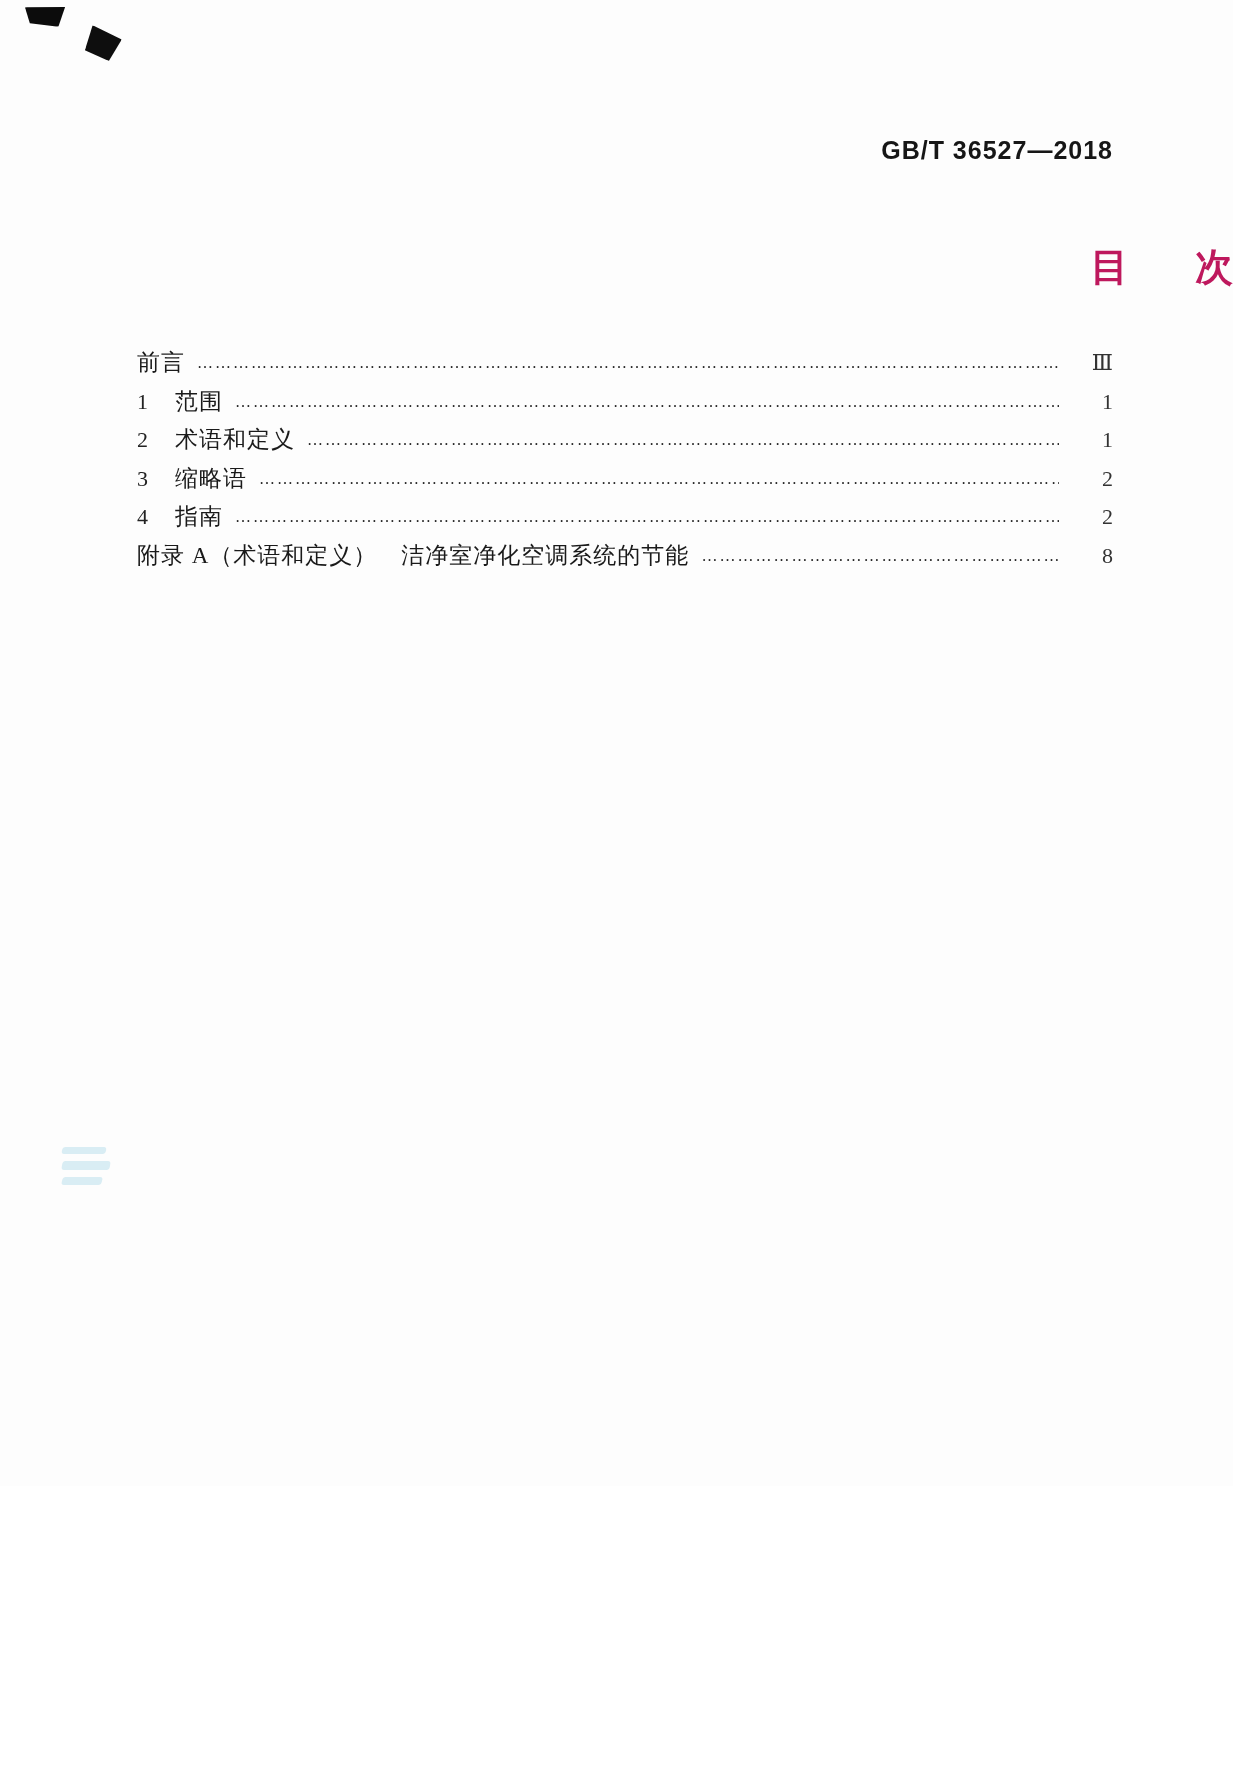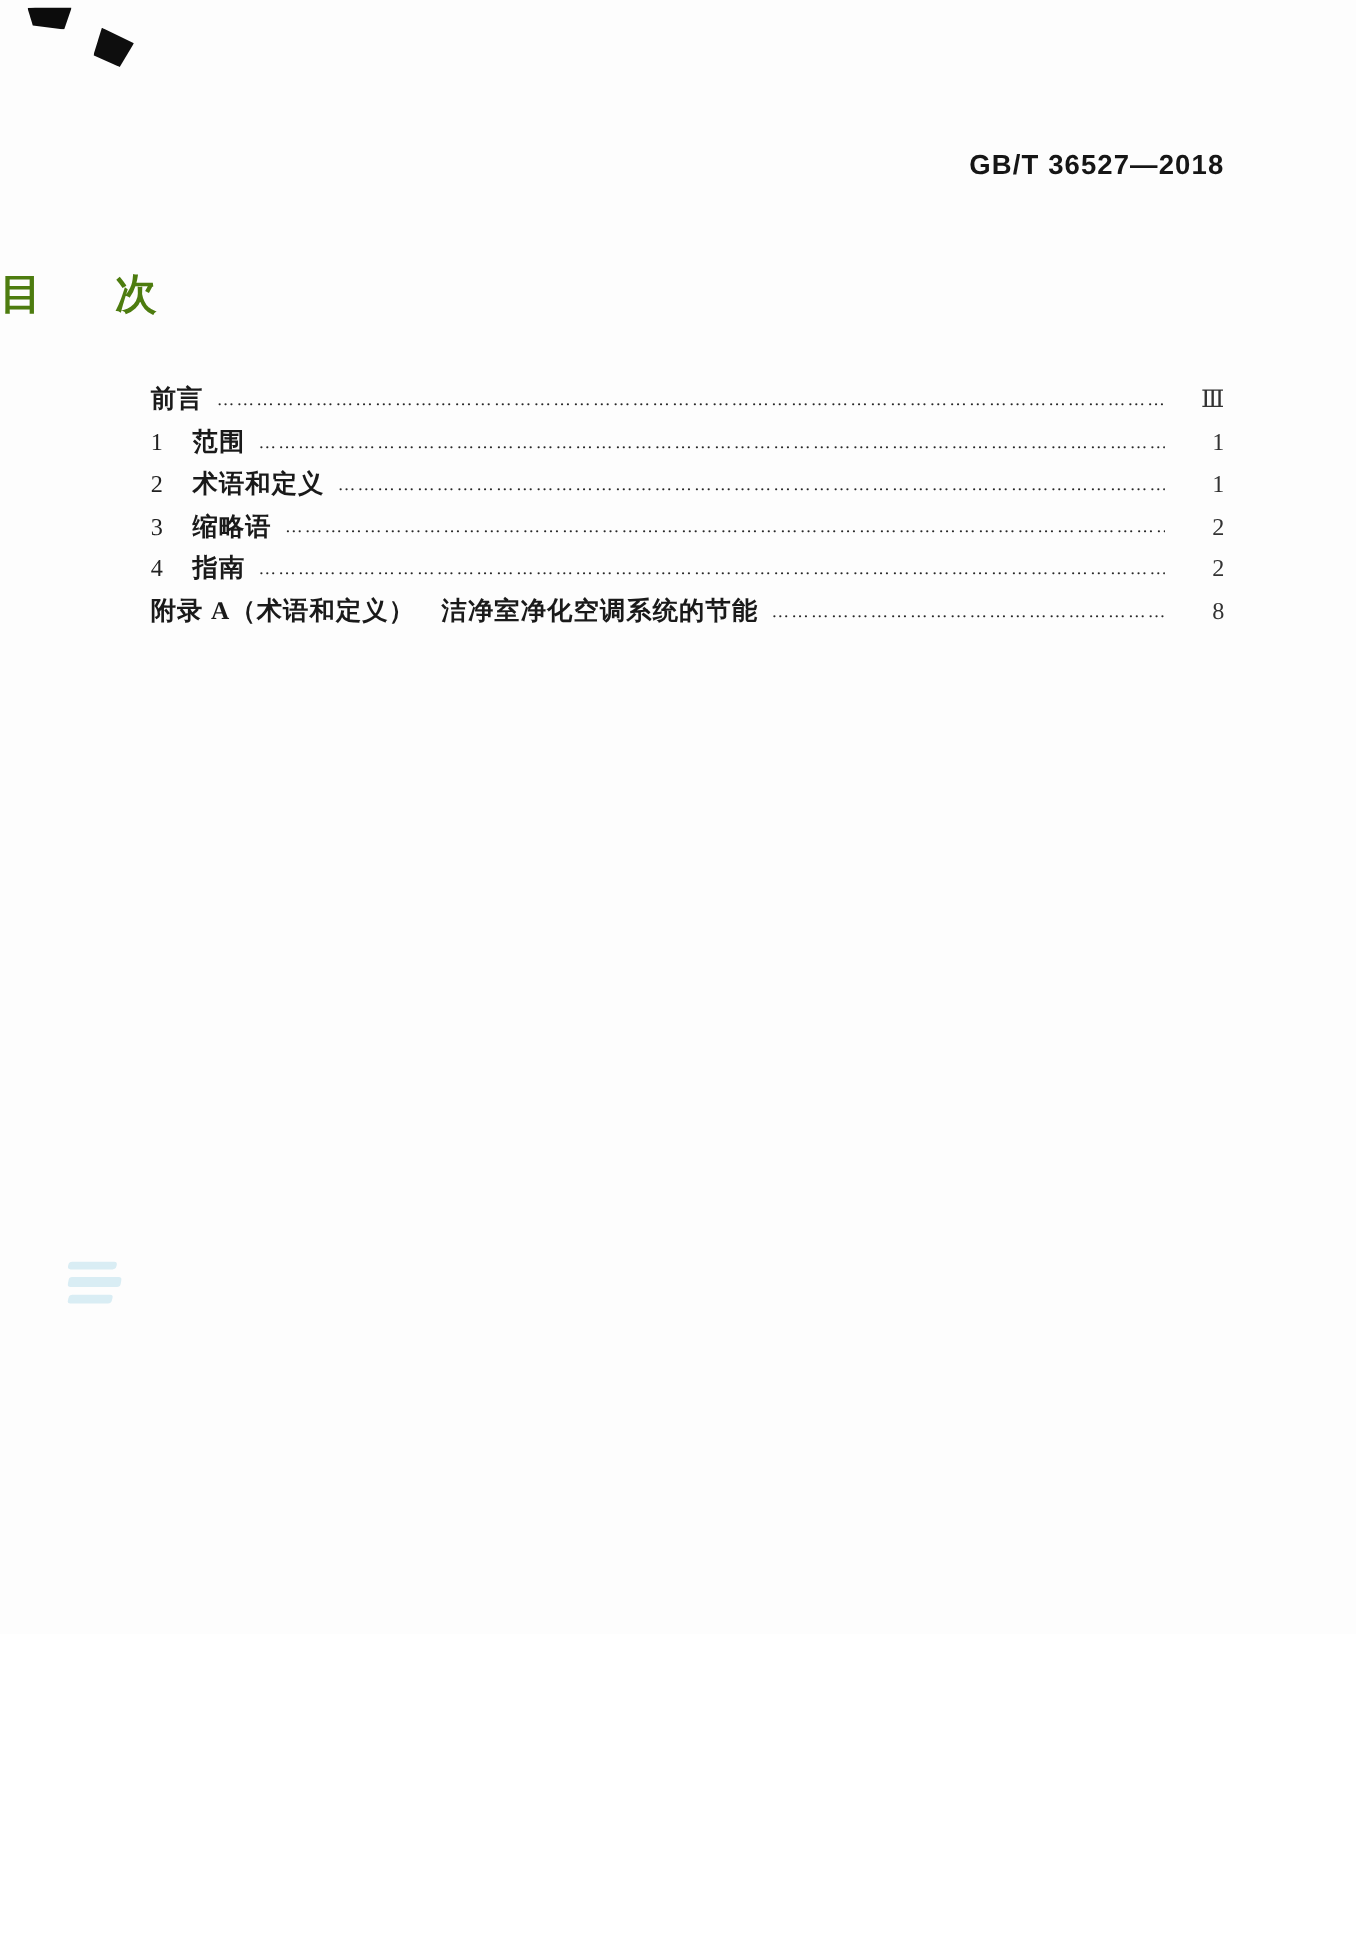--- a/index.html
+++ b/index.html
@@ -31,11 +31,11 @@
     top: 242px;
     left: 0;
     width: 100%;
-    text-align: left;
+    text-align: right;
     font-size: 38px;
     font-weight: bold;
     word-spacing: 56px;
-    color: #4d7c0f;
+    color: #be185d;
     font-family: "Liberation Sans", "DejaVu Sans", sans-serif;
   }
 

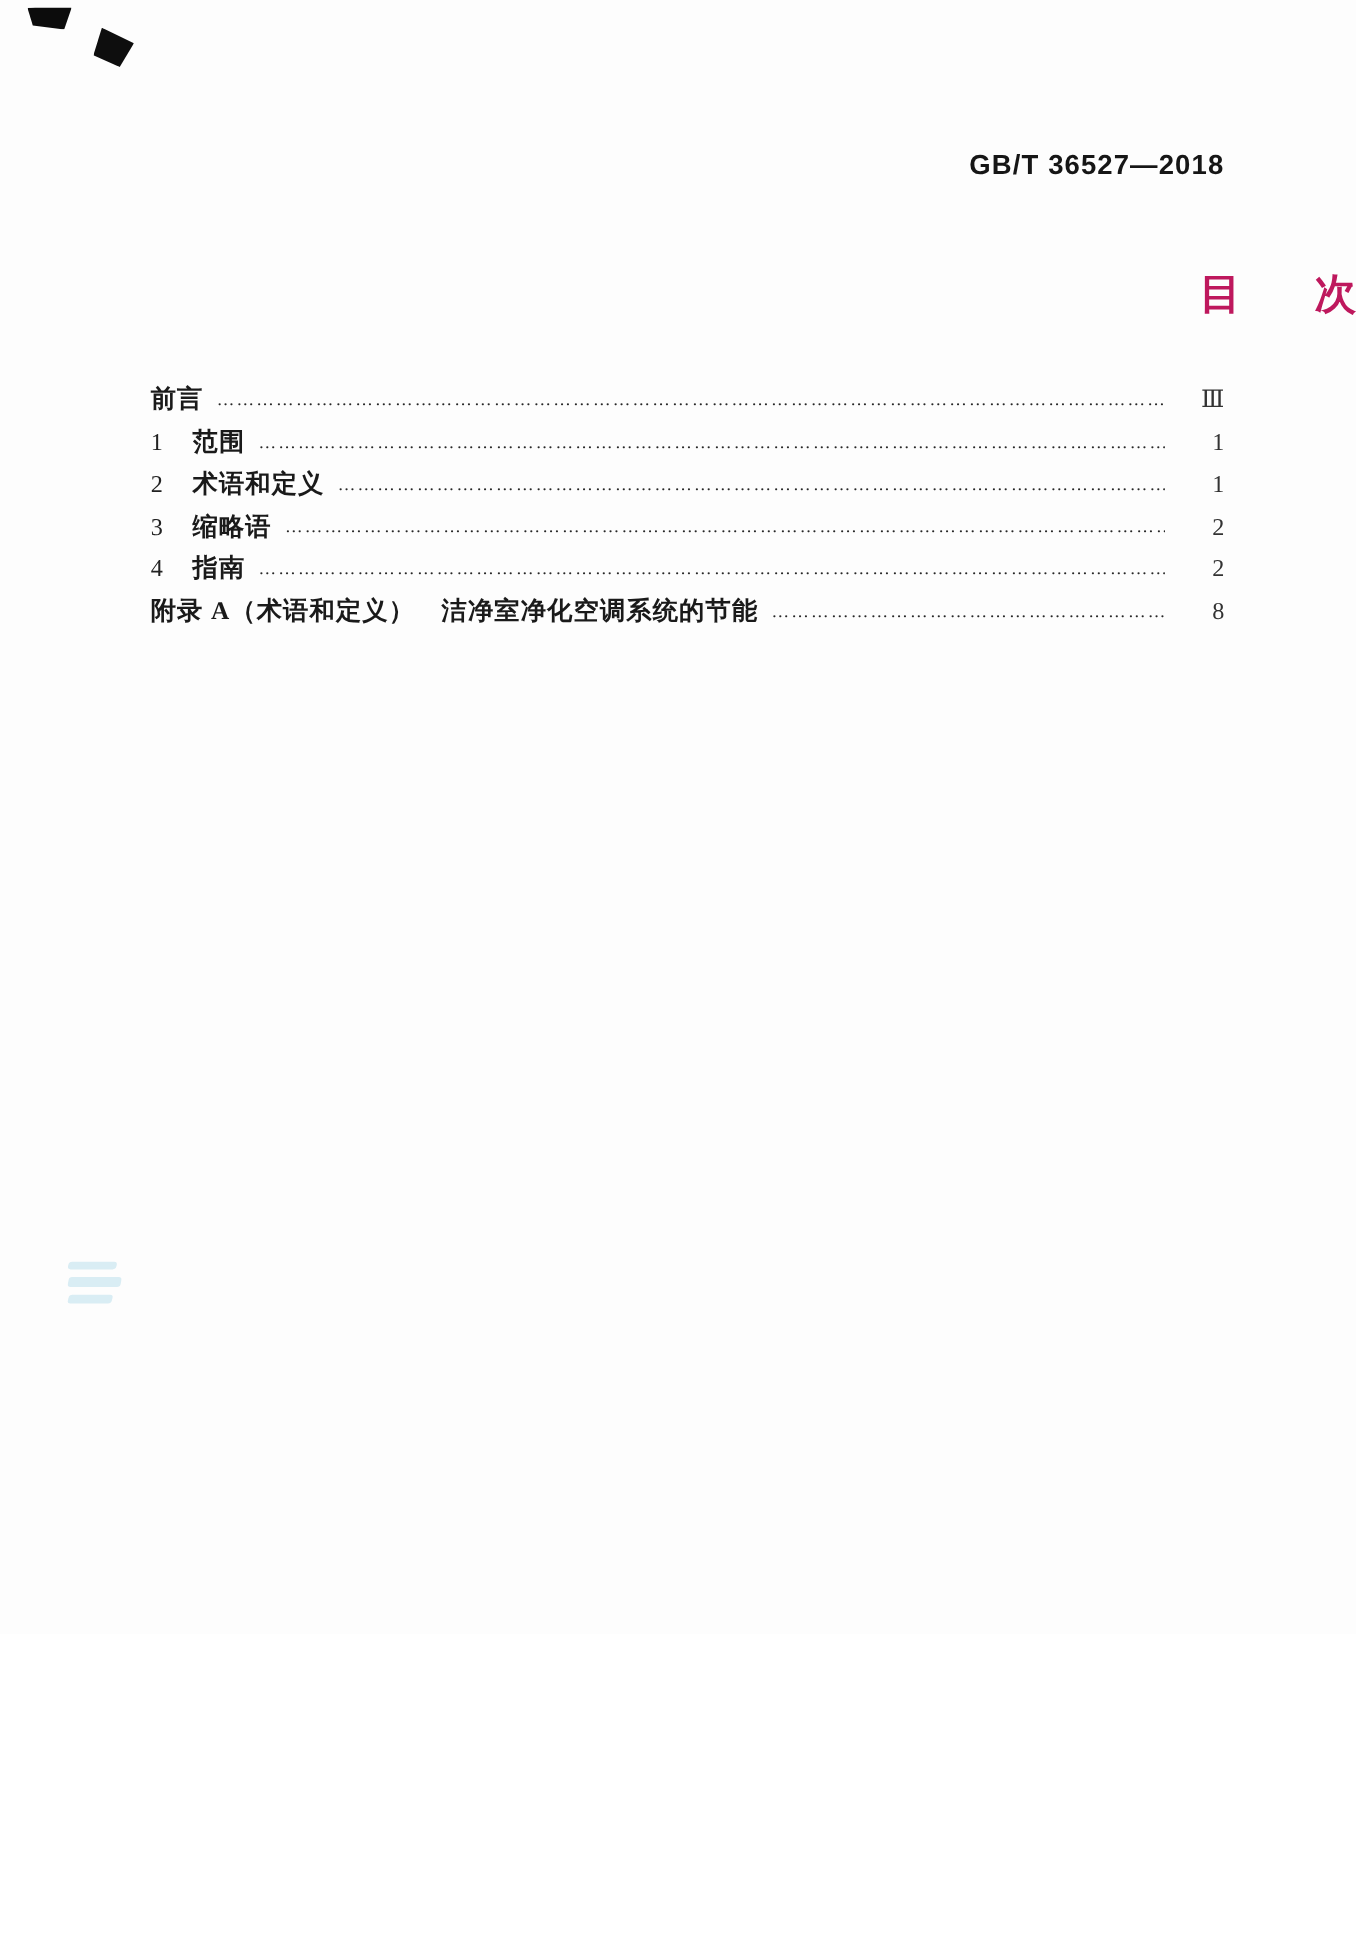--- a/index.html
+++ b/index.html
@@ -64,7 +64,7 @@
   .toc-no:empty { display: none; }
   .toc-label {
     flex: 0 0 auto;
-    font-weight: 700;
+    font-weight: 400;
     color: #1a1a1a;
     letter-spacing: 1px;
   }

